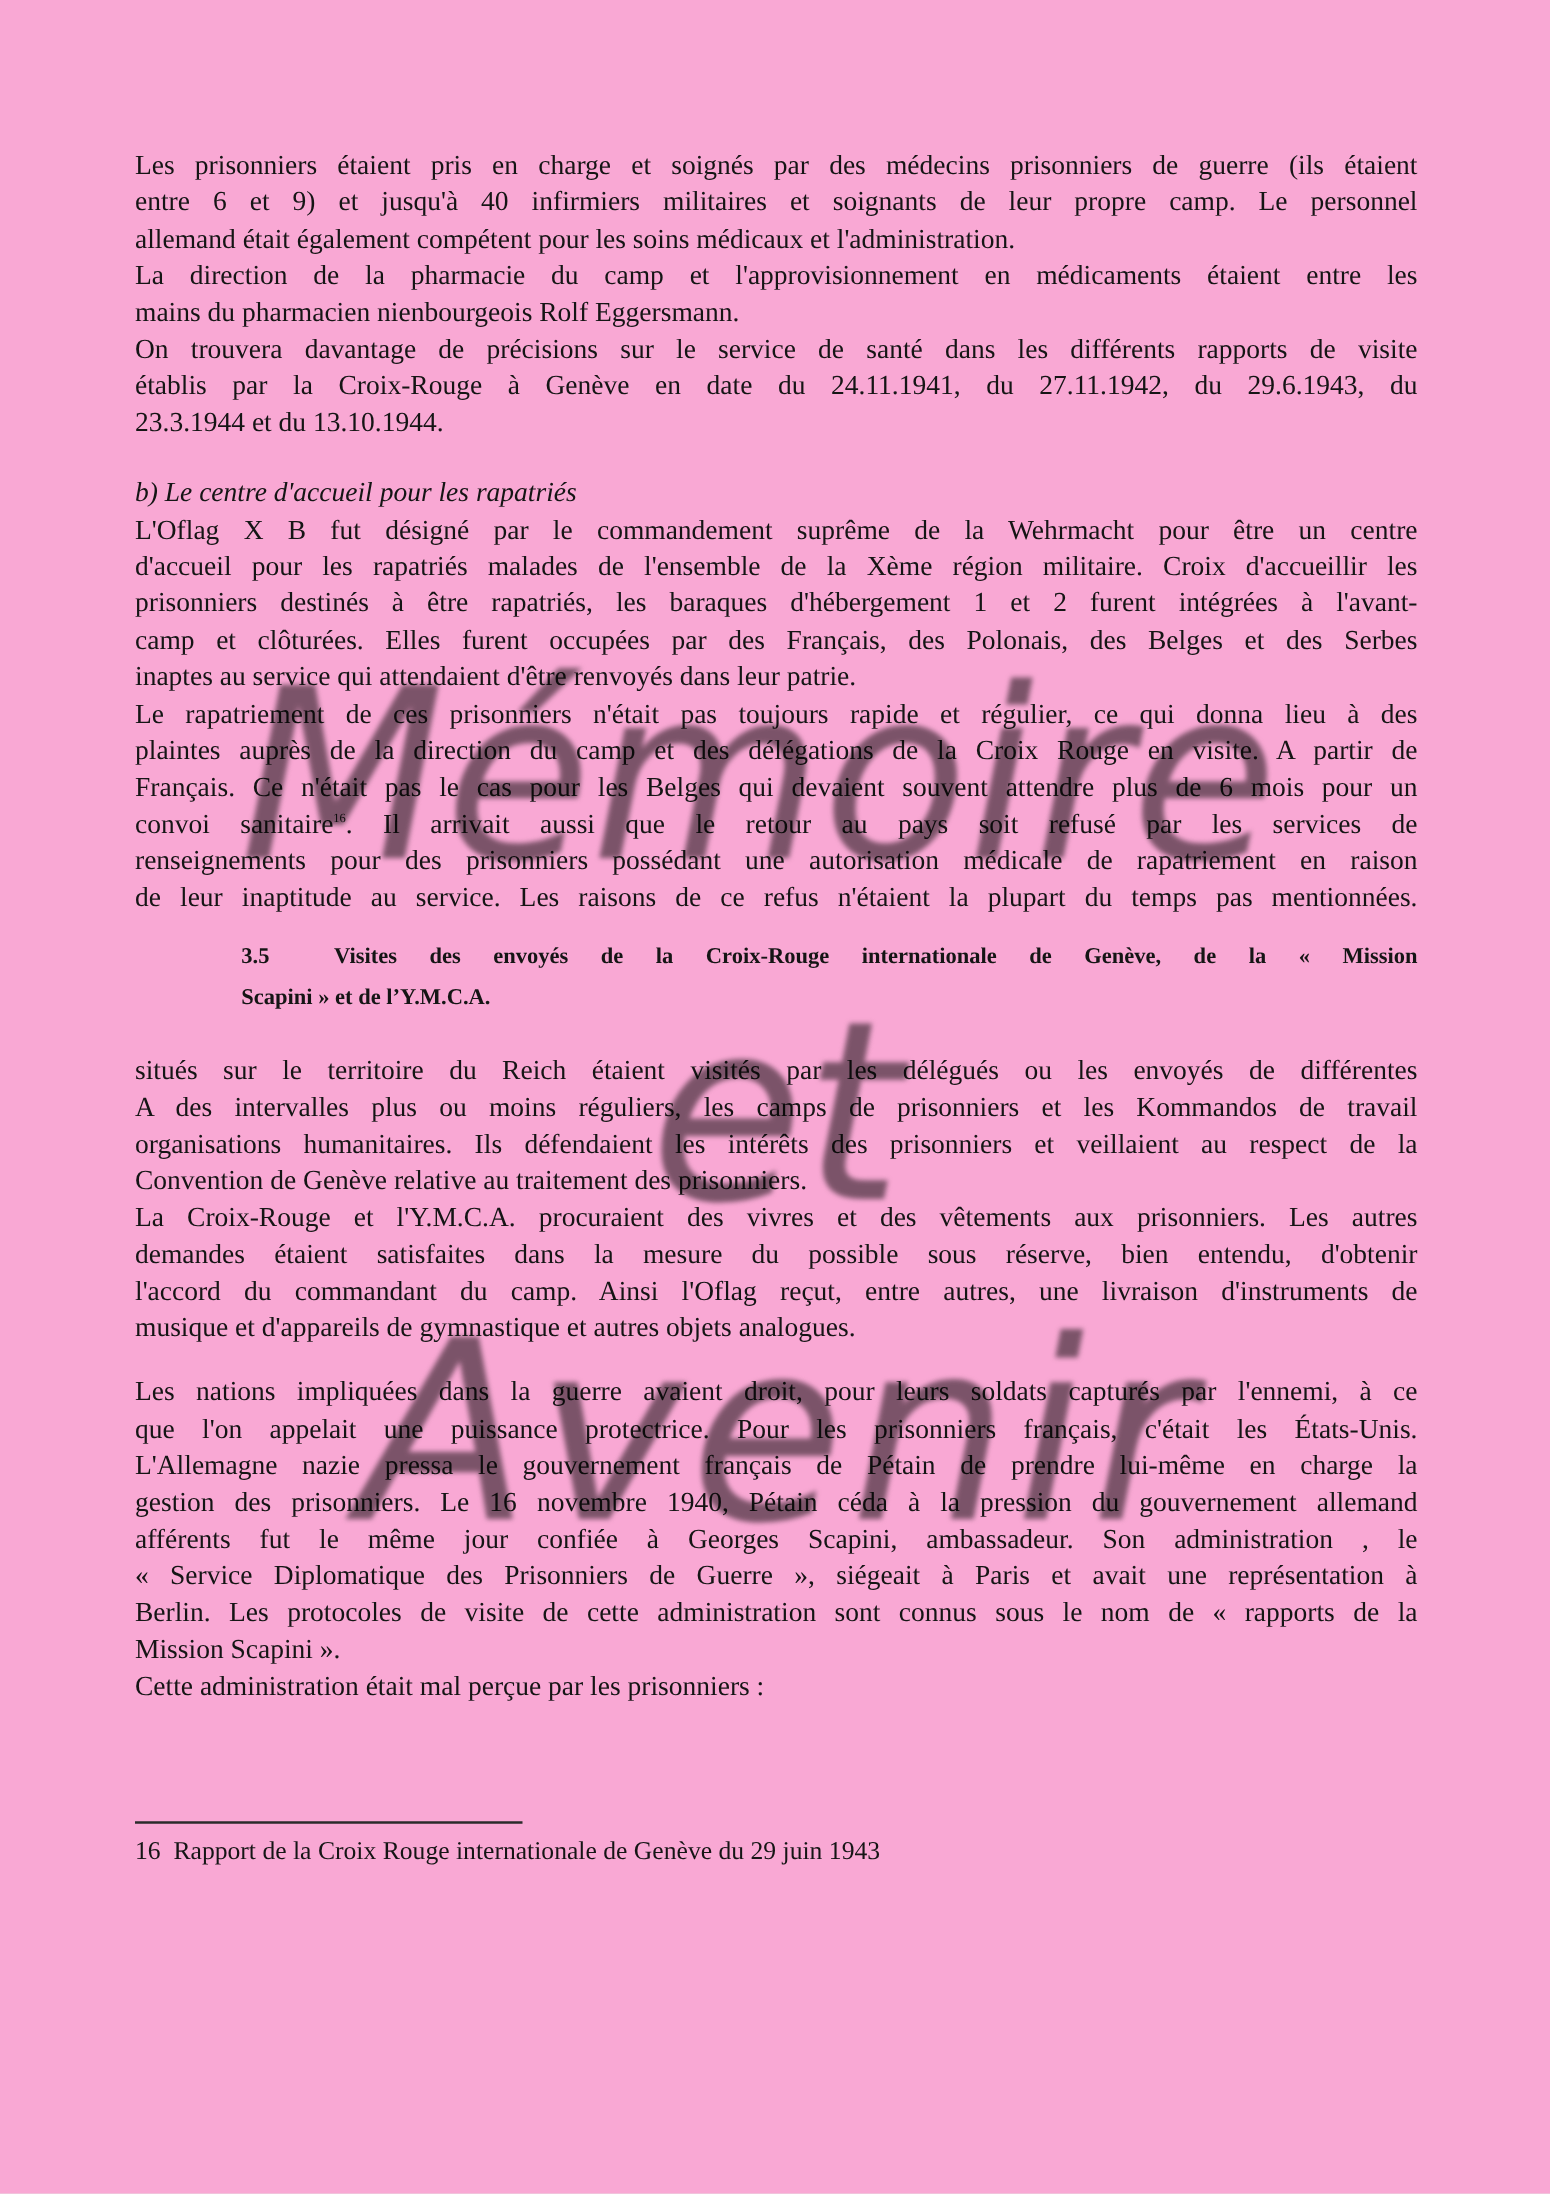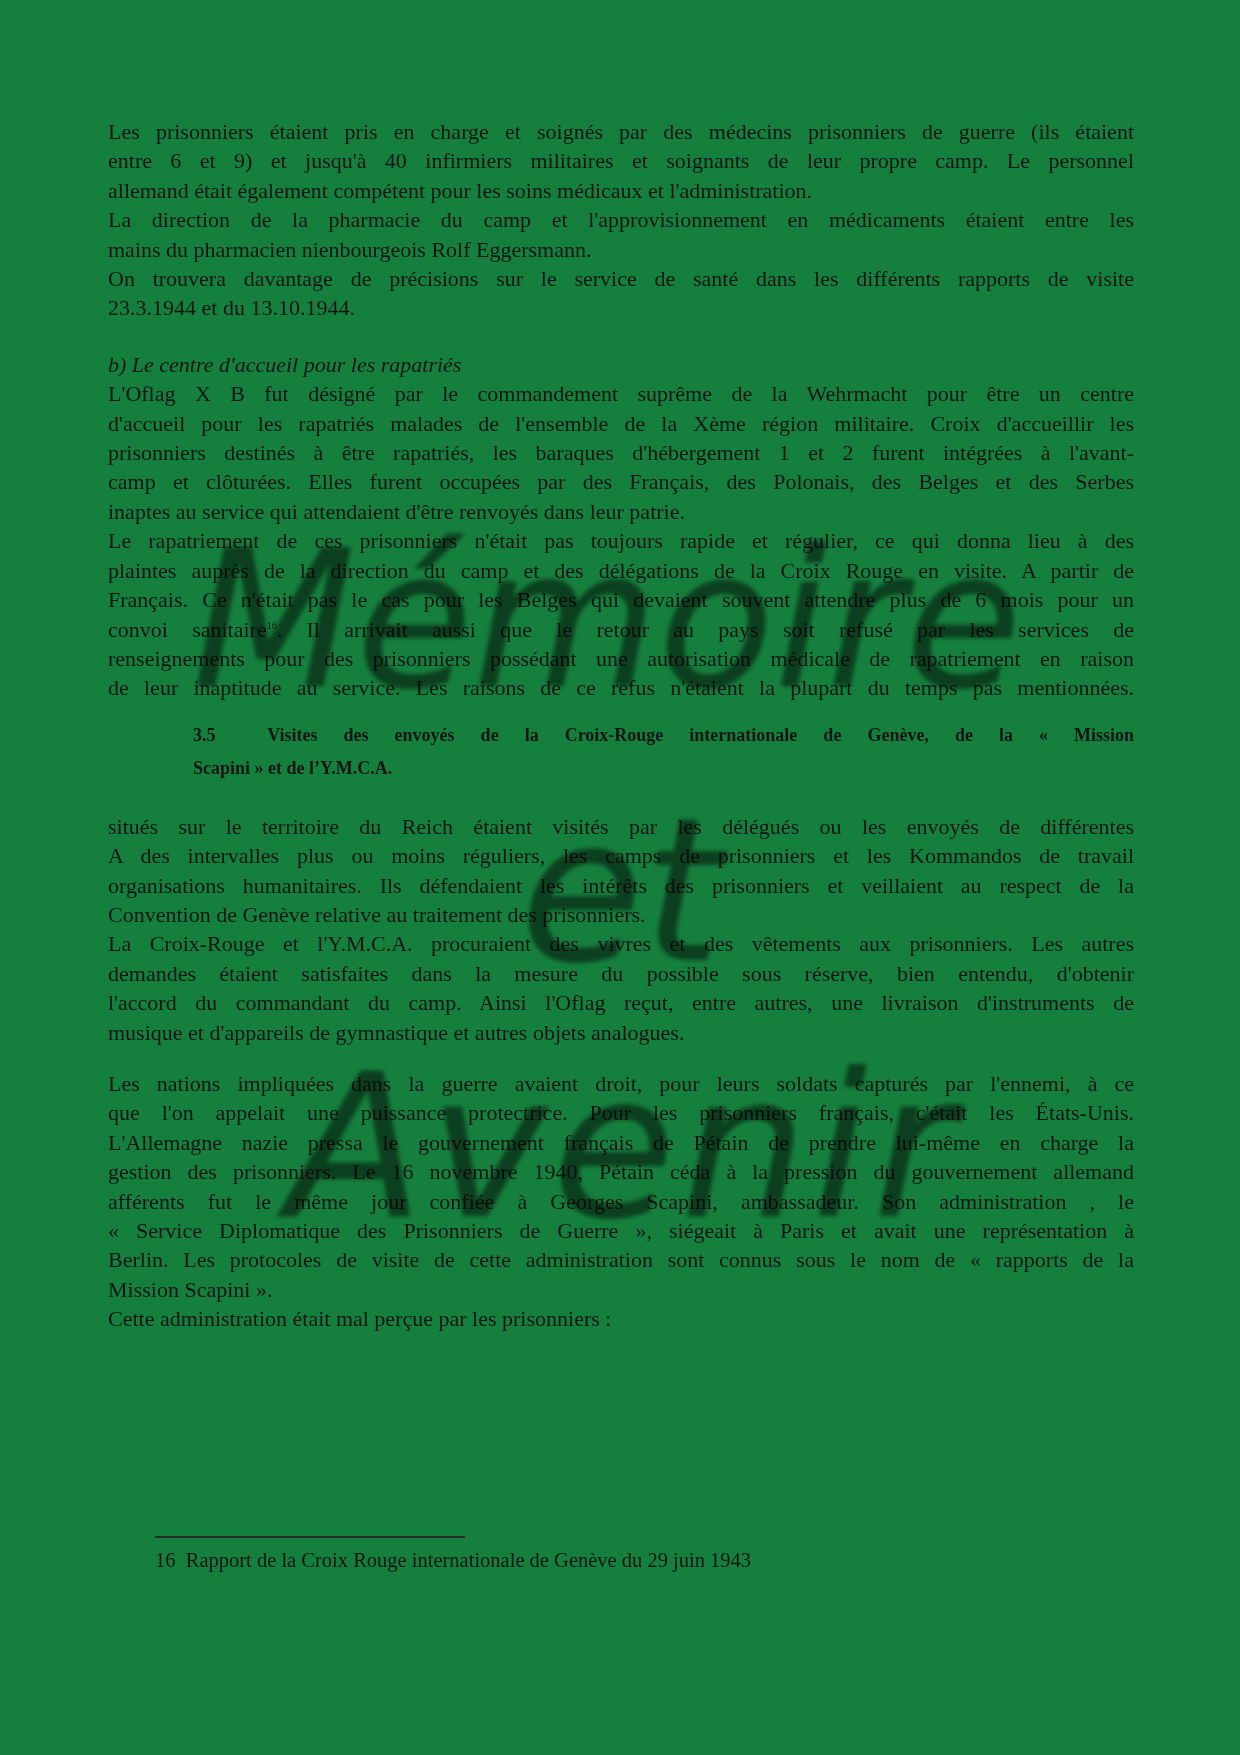--- a/index.html
+++ b/index.html
@@ -6,7 +6,7 @@
   .page{
     position:relative;
     width:1240px;height:1755px;
-    background:#15803d;
+    background:#f9a8d4;
     overflow:hidden;
     font-family:"Liberation Serif","DejaVu Serif",serif;
     color:#151515;

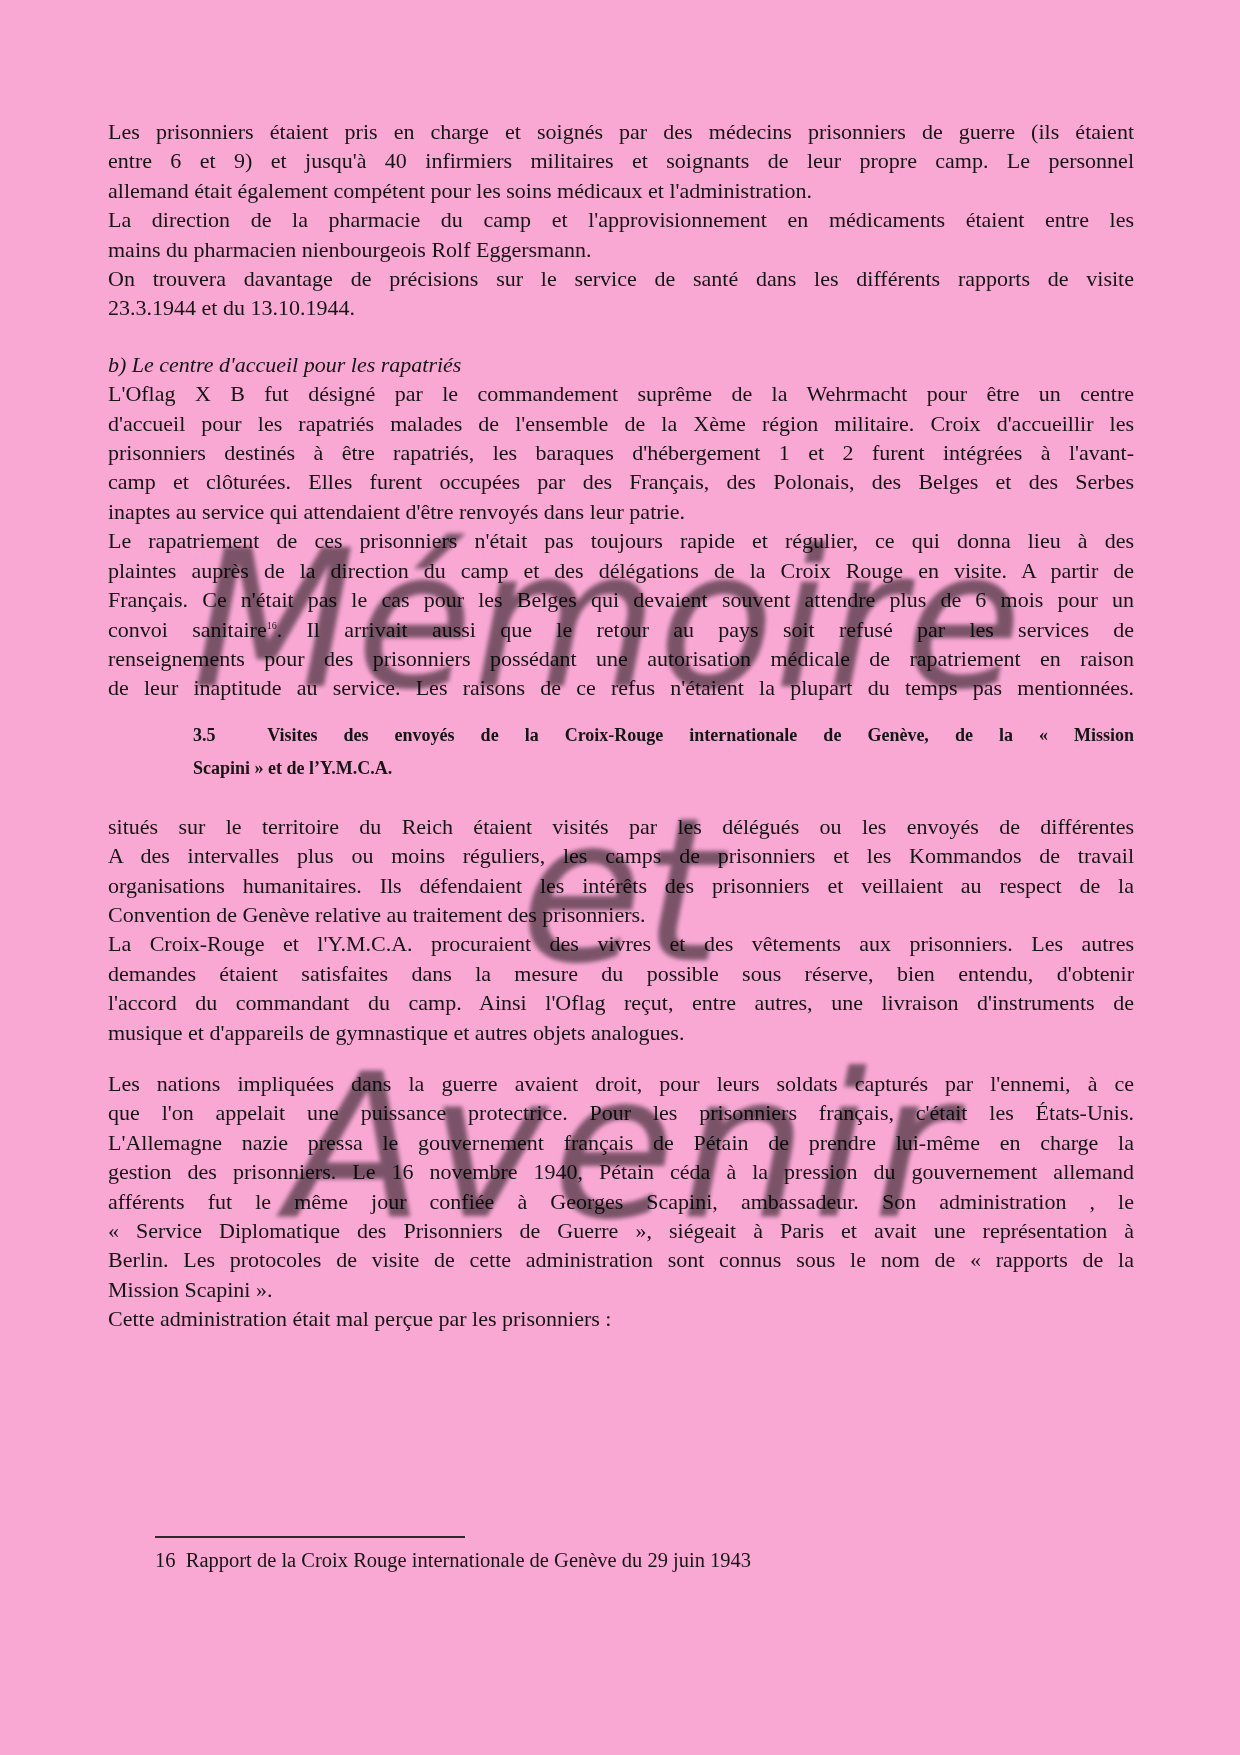--- a/index.html
+++ b/index.html
@@ -96,6 +96,7 @@
       </div>
       <div class="block p">
         <div class="line">On trouvera davantage de précisions sur le service de santé dans les différents rapports de visite</div>
+        <div class="line">établis par la Croix-Rouge à Genève en date du 24.11.1941, du 27.11.1942, du 29.6.1943, du</div>
         <div class="line last">23.3.1944 et du 13.10.1944.</div>
       </div>
       <div class="block h-italic">

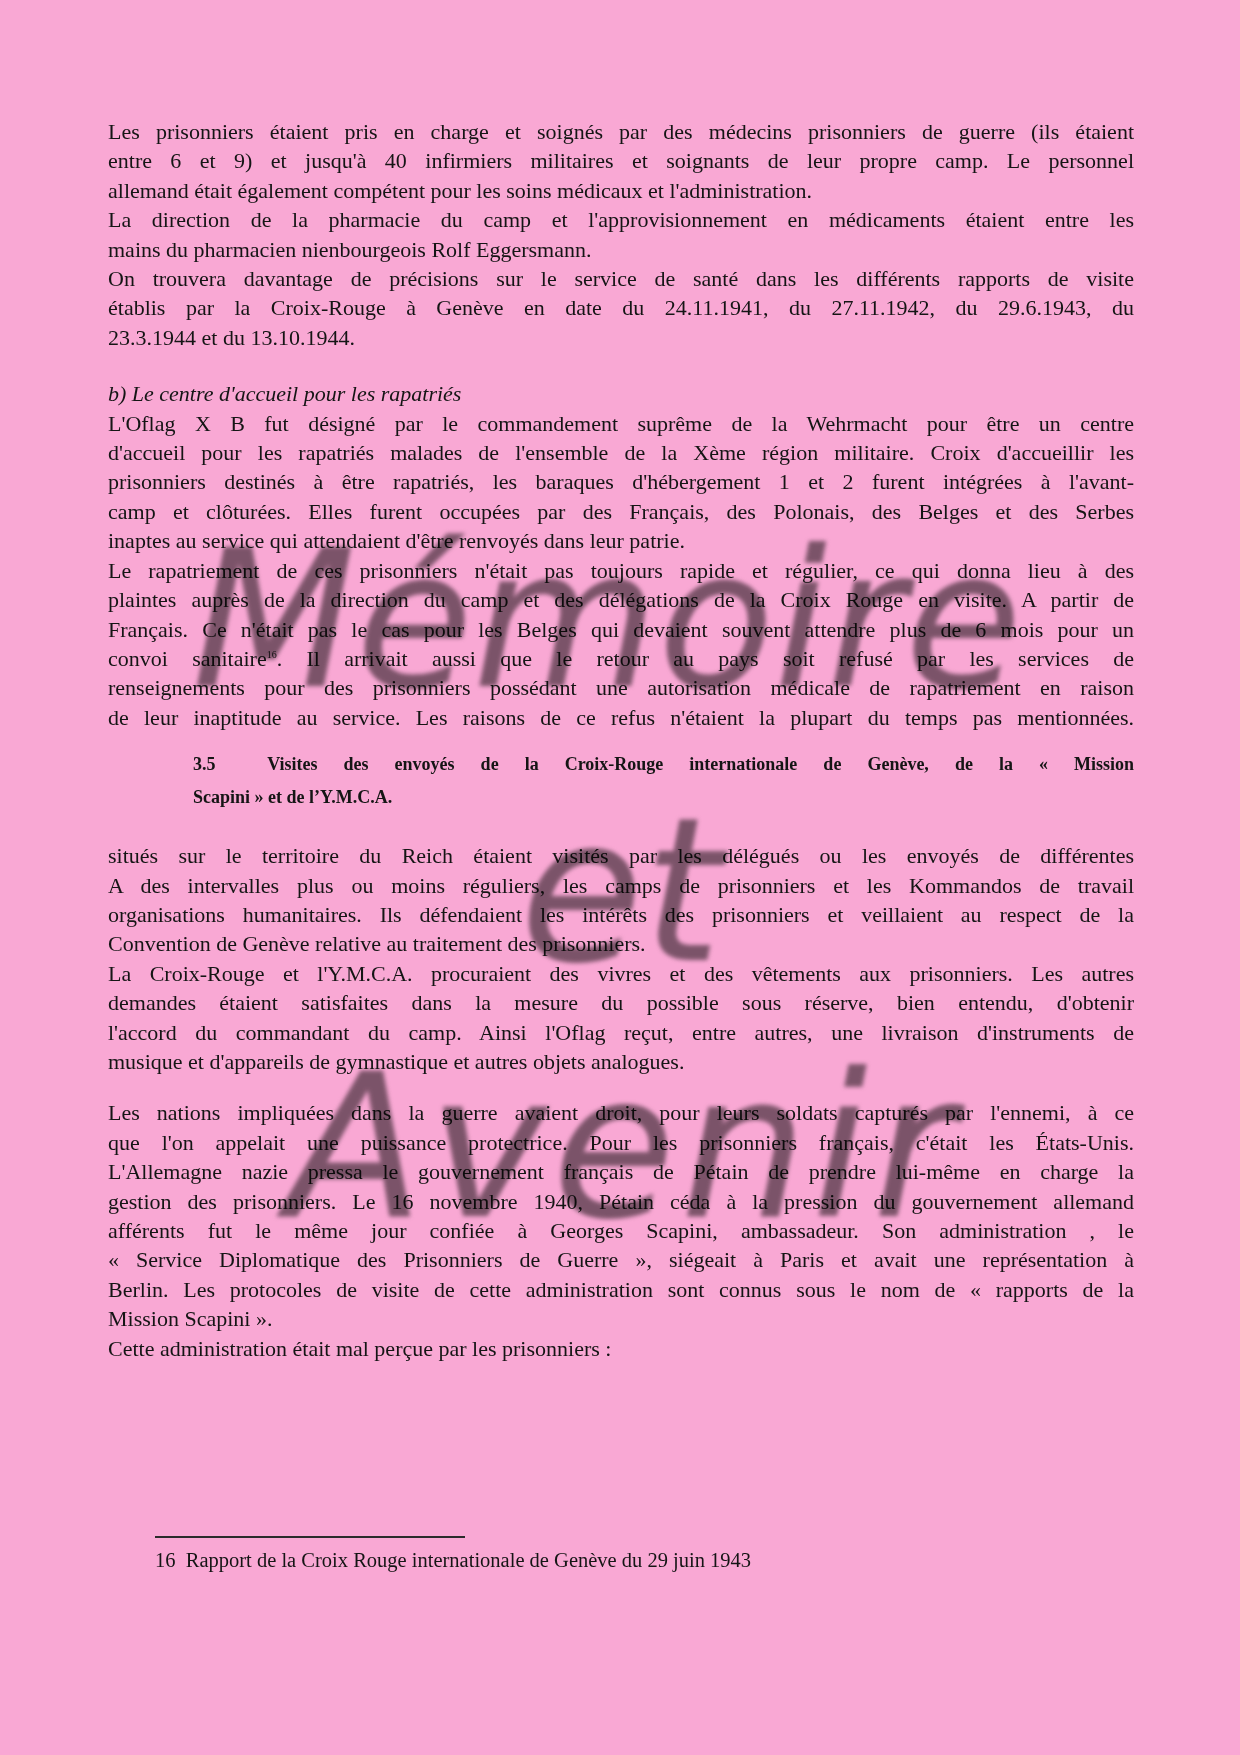--- a/index.html
+++ b/index.html
@@ -64,9 +64,8 @@
   
   .footnote{
     position:absolute;
-    left:108px;top:1536px;
+    left:108px;top:1457px;
     width:1026px;
-    margin-left:47px;
   }
   .footnote-rule{
     width:310px;height:0;

